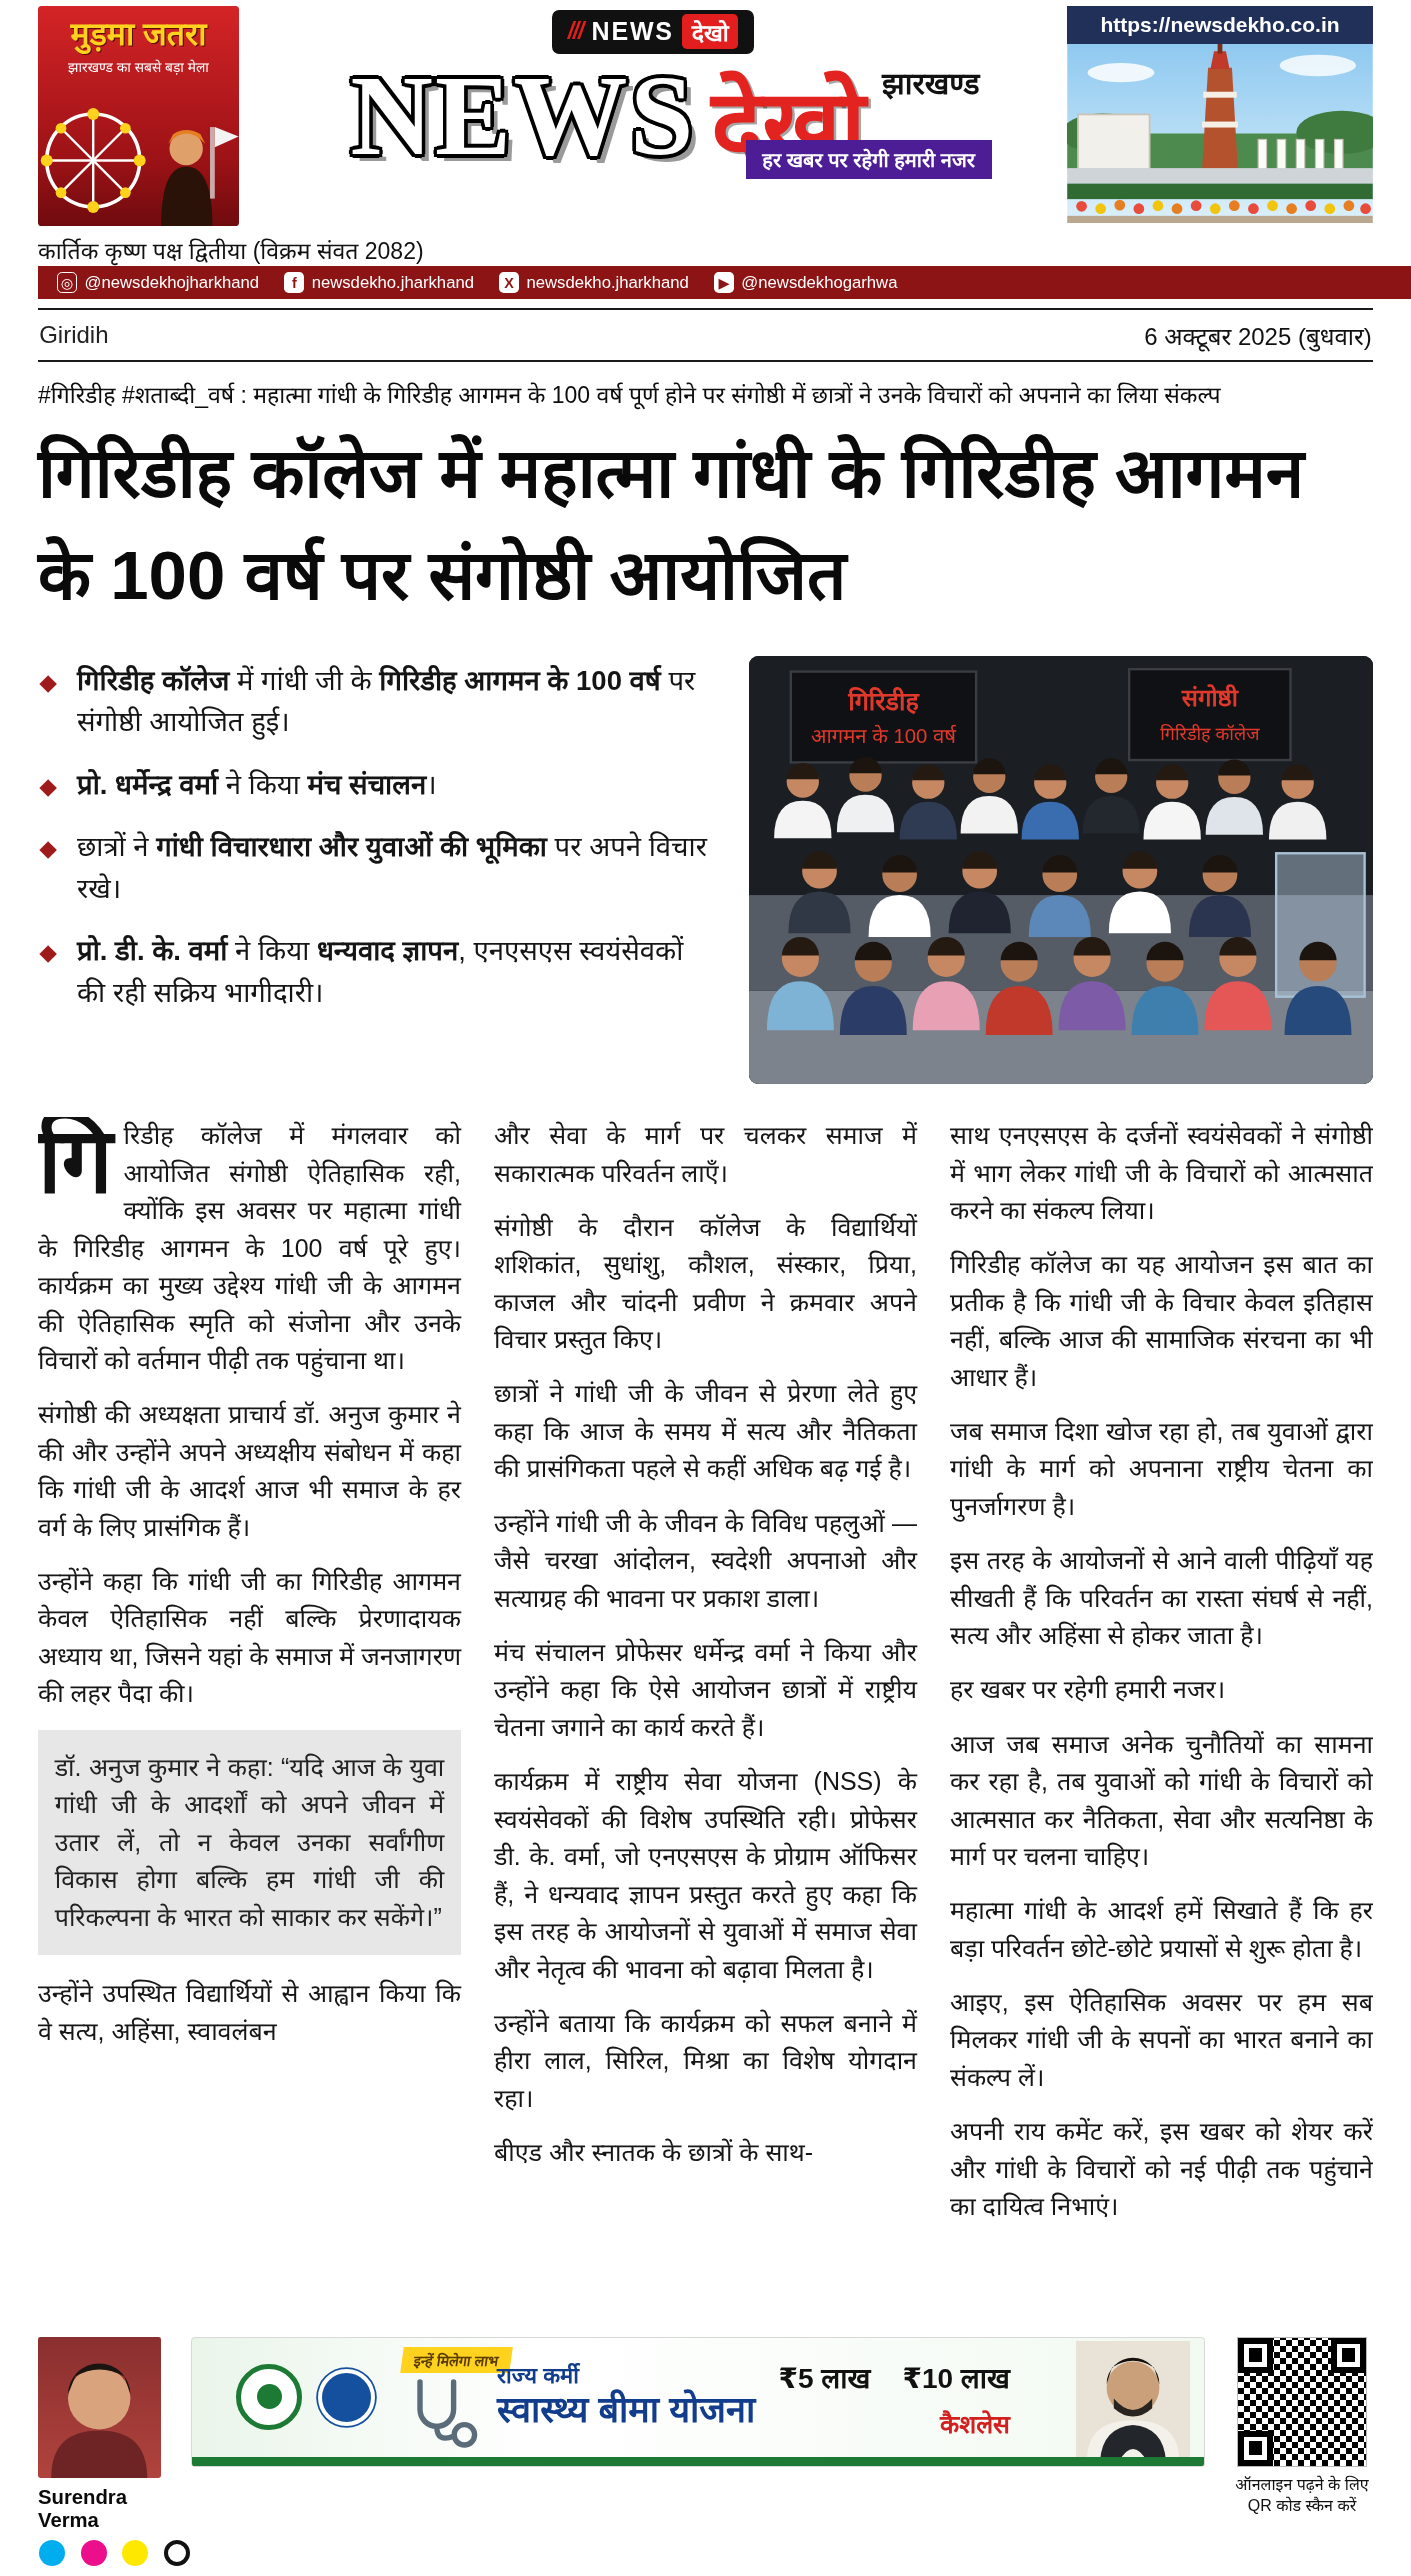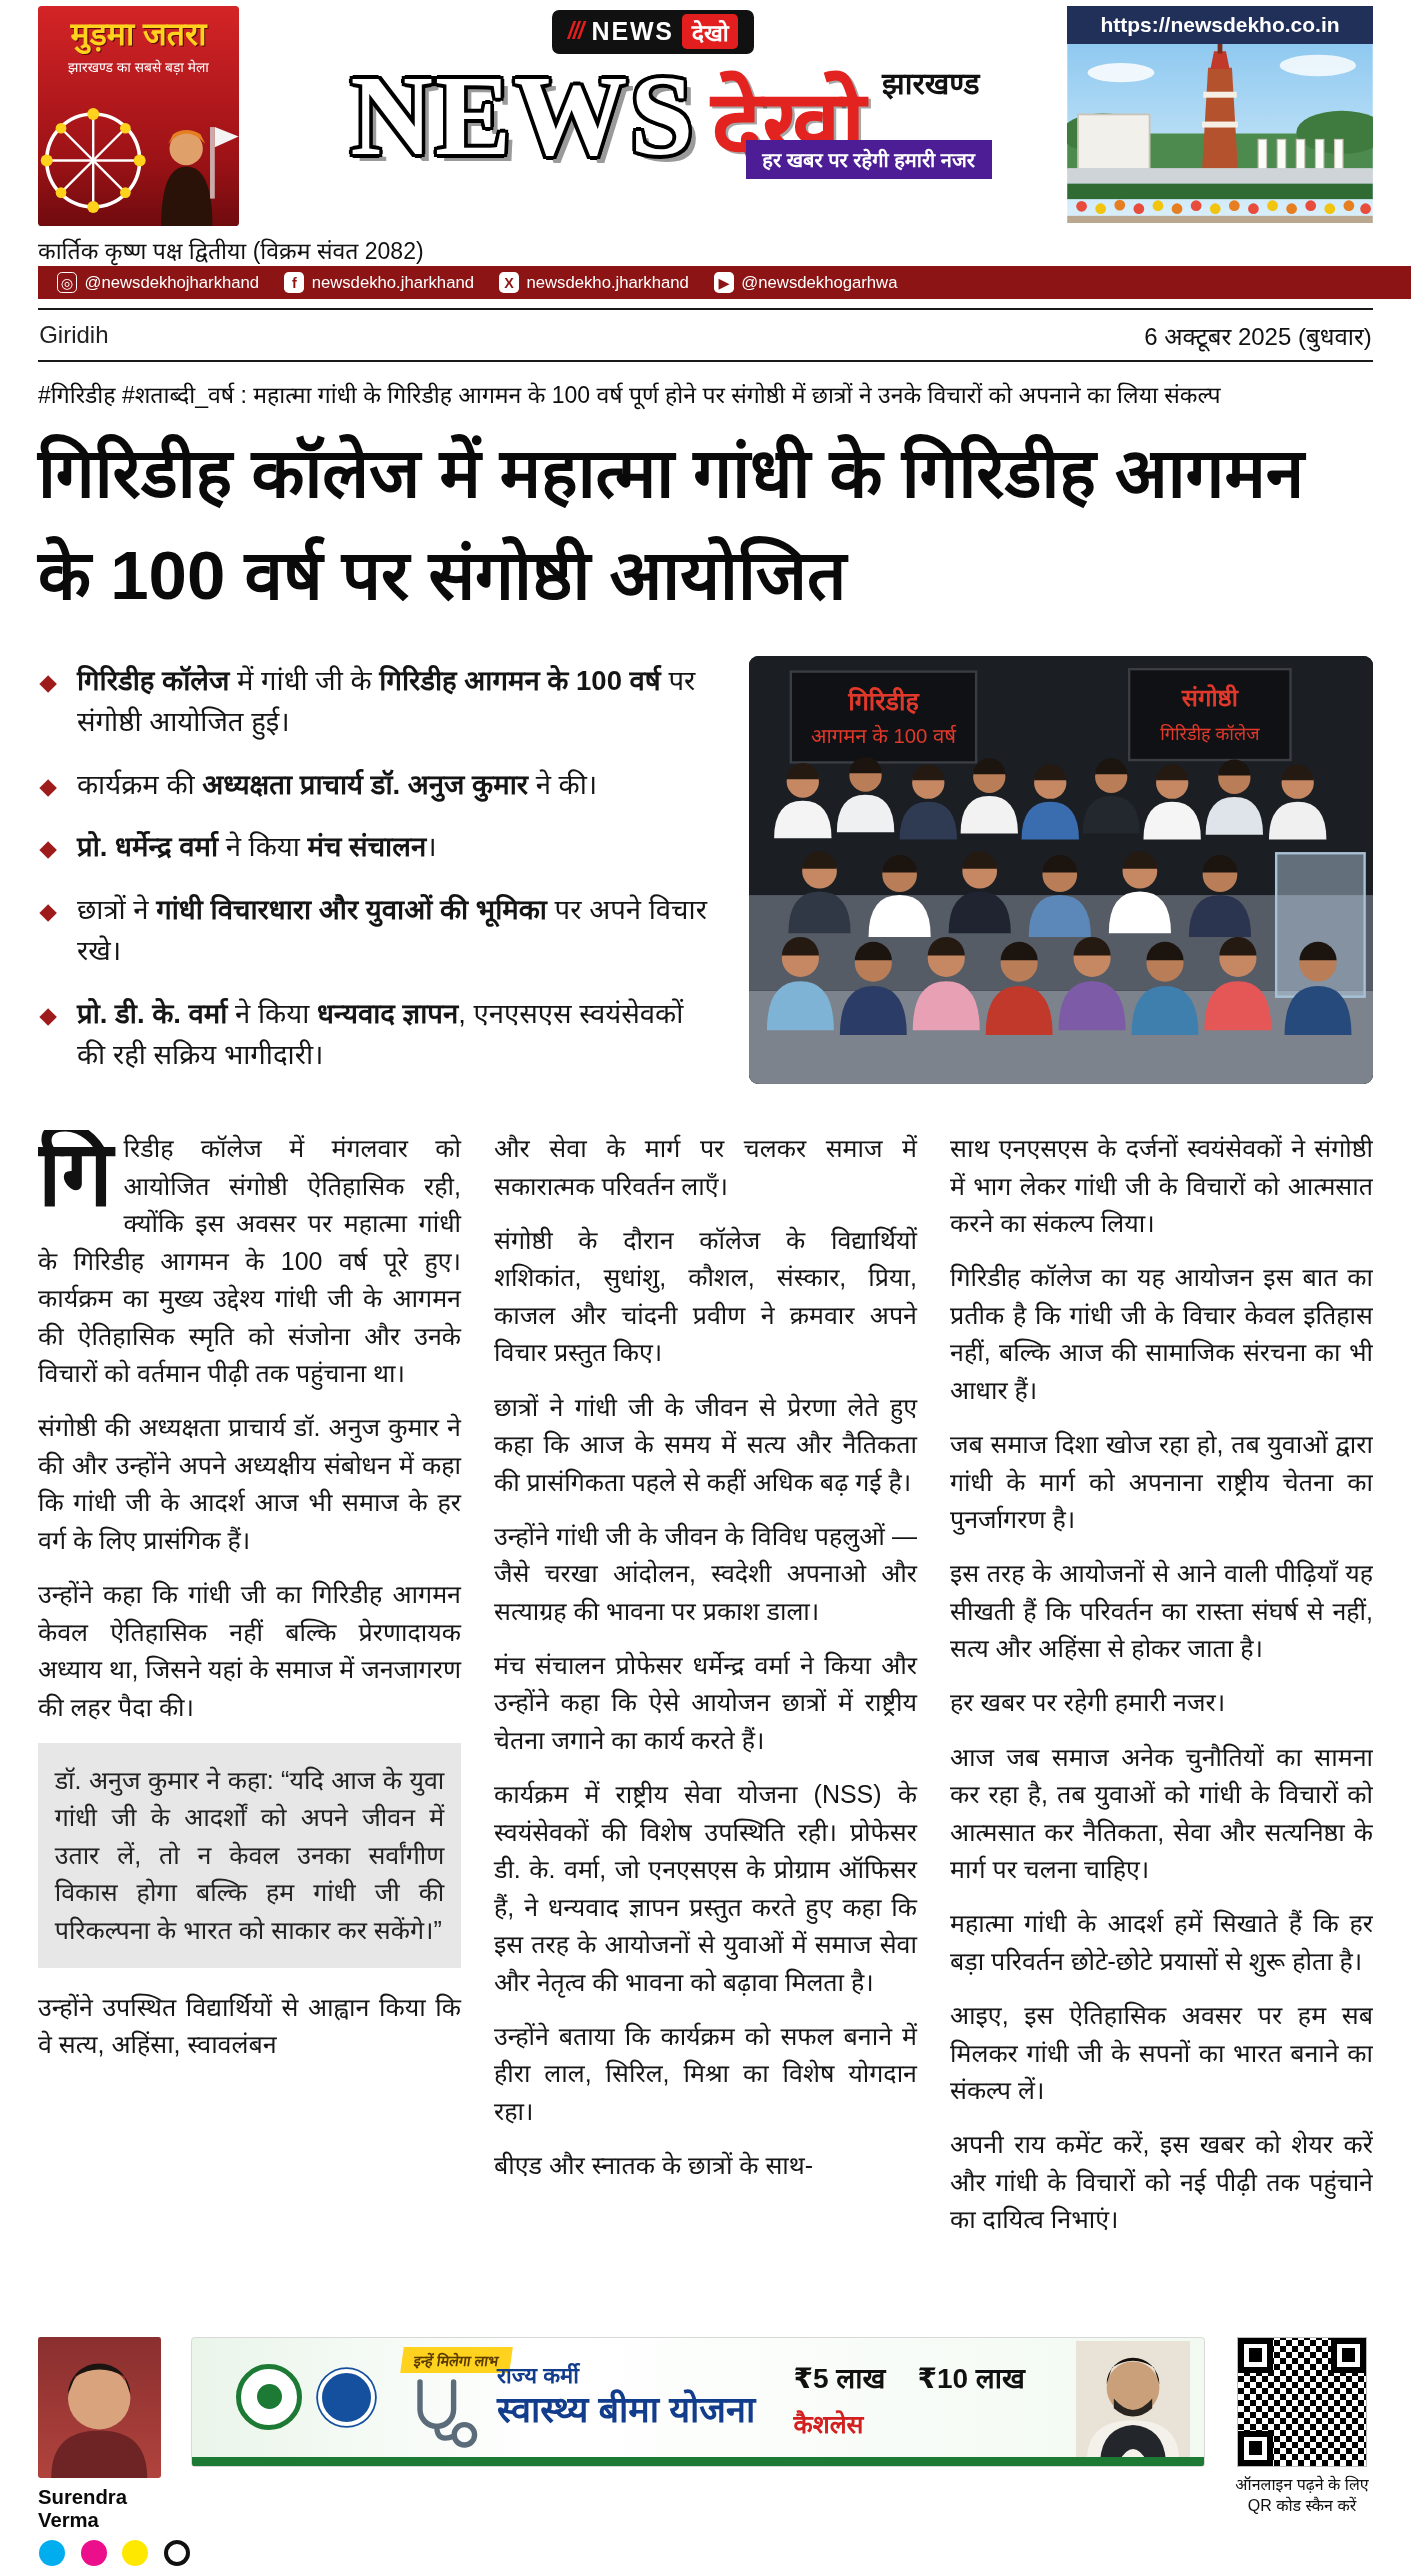--- a/index.html
+++ b/index.html
@@ -237,7 +237,6 @@
   <div class="summary">
     <ul class="bullets">
         <li><b>गिरिडीह कॉलेज</b> में गांधी जी के <b>गिरिडीह आगमन के 100 वर्ष</b> पर संगोष्ठी आयोजित हुई।</li>
-        <li>कार्यक्रम की <b>अध्यक्षता प्राचार्य डॉ. अनुज कुमार</b> ने की।</li>
         <li><b>प्रो. धर्मेन्द्र वर्मा</b> ने किया <b>मंच संचालन</b>।</li>
         <li>छात्रों ने <b>गांधी विचारधारा और युवाओं की भूमिका</b> पर अपने विचार रखे।</li>
         <li><b>प्रो. डी. के. वर्मा</b> ने किया <b>धन्यवाद ज्ञापन</b>, एनएसएस स्वयंसेवकों की रही सक्रिय भागीदारी।</li>

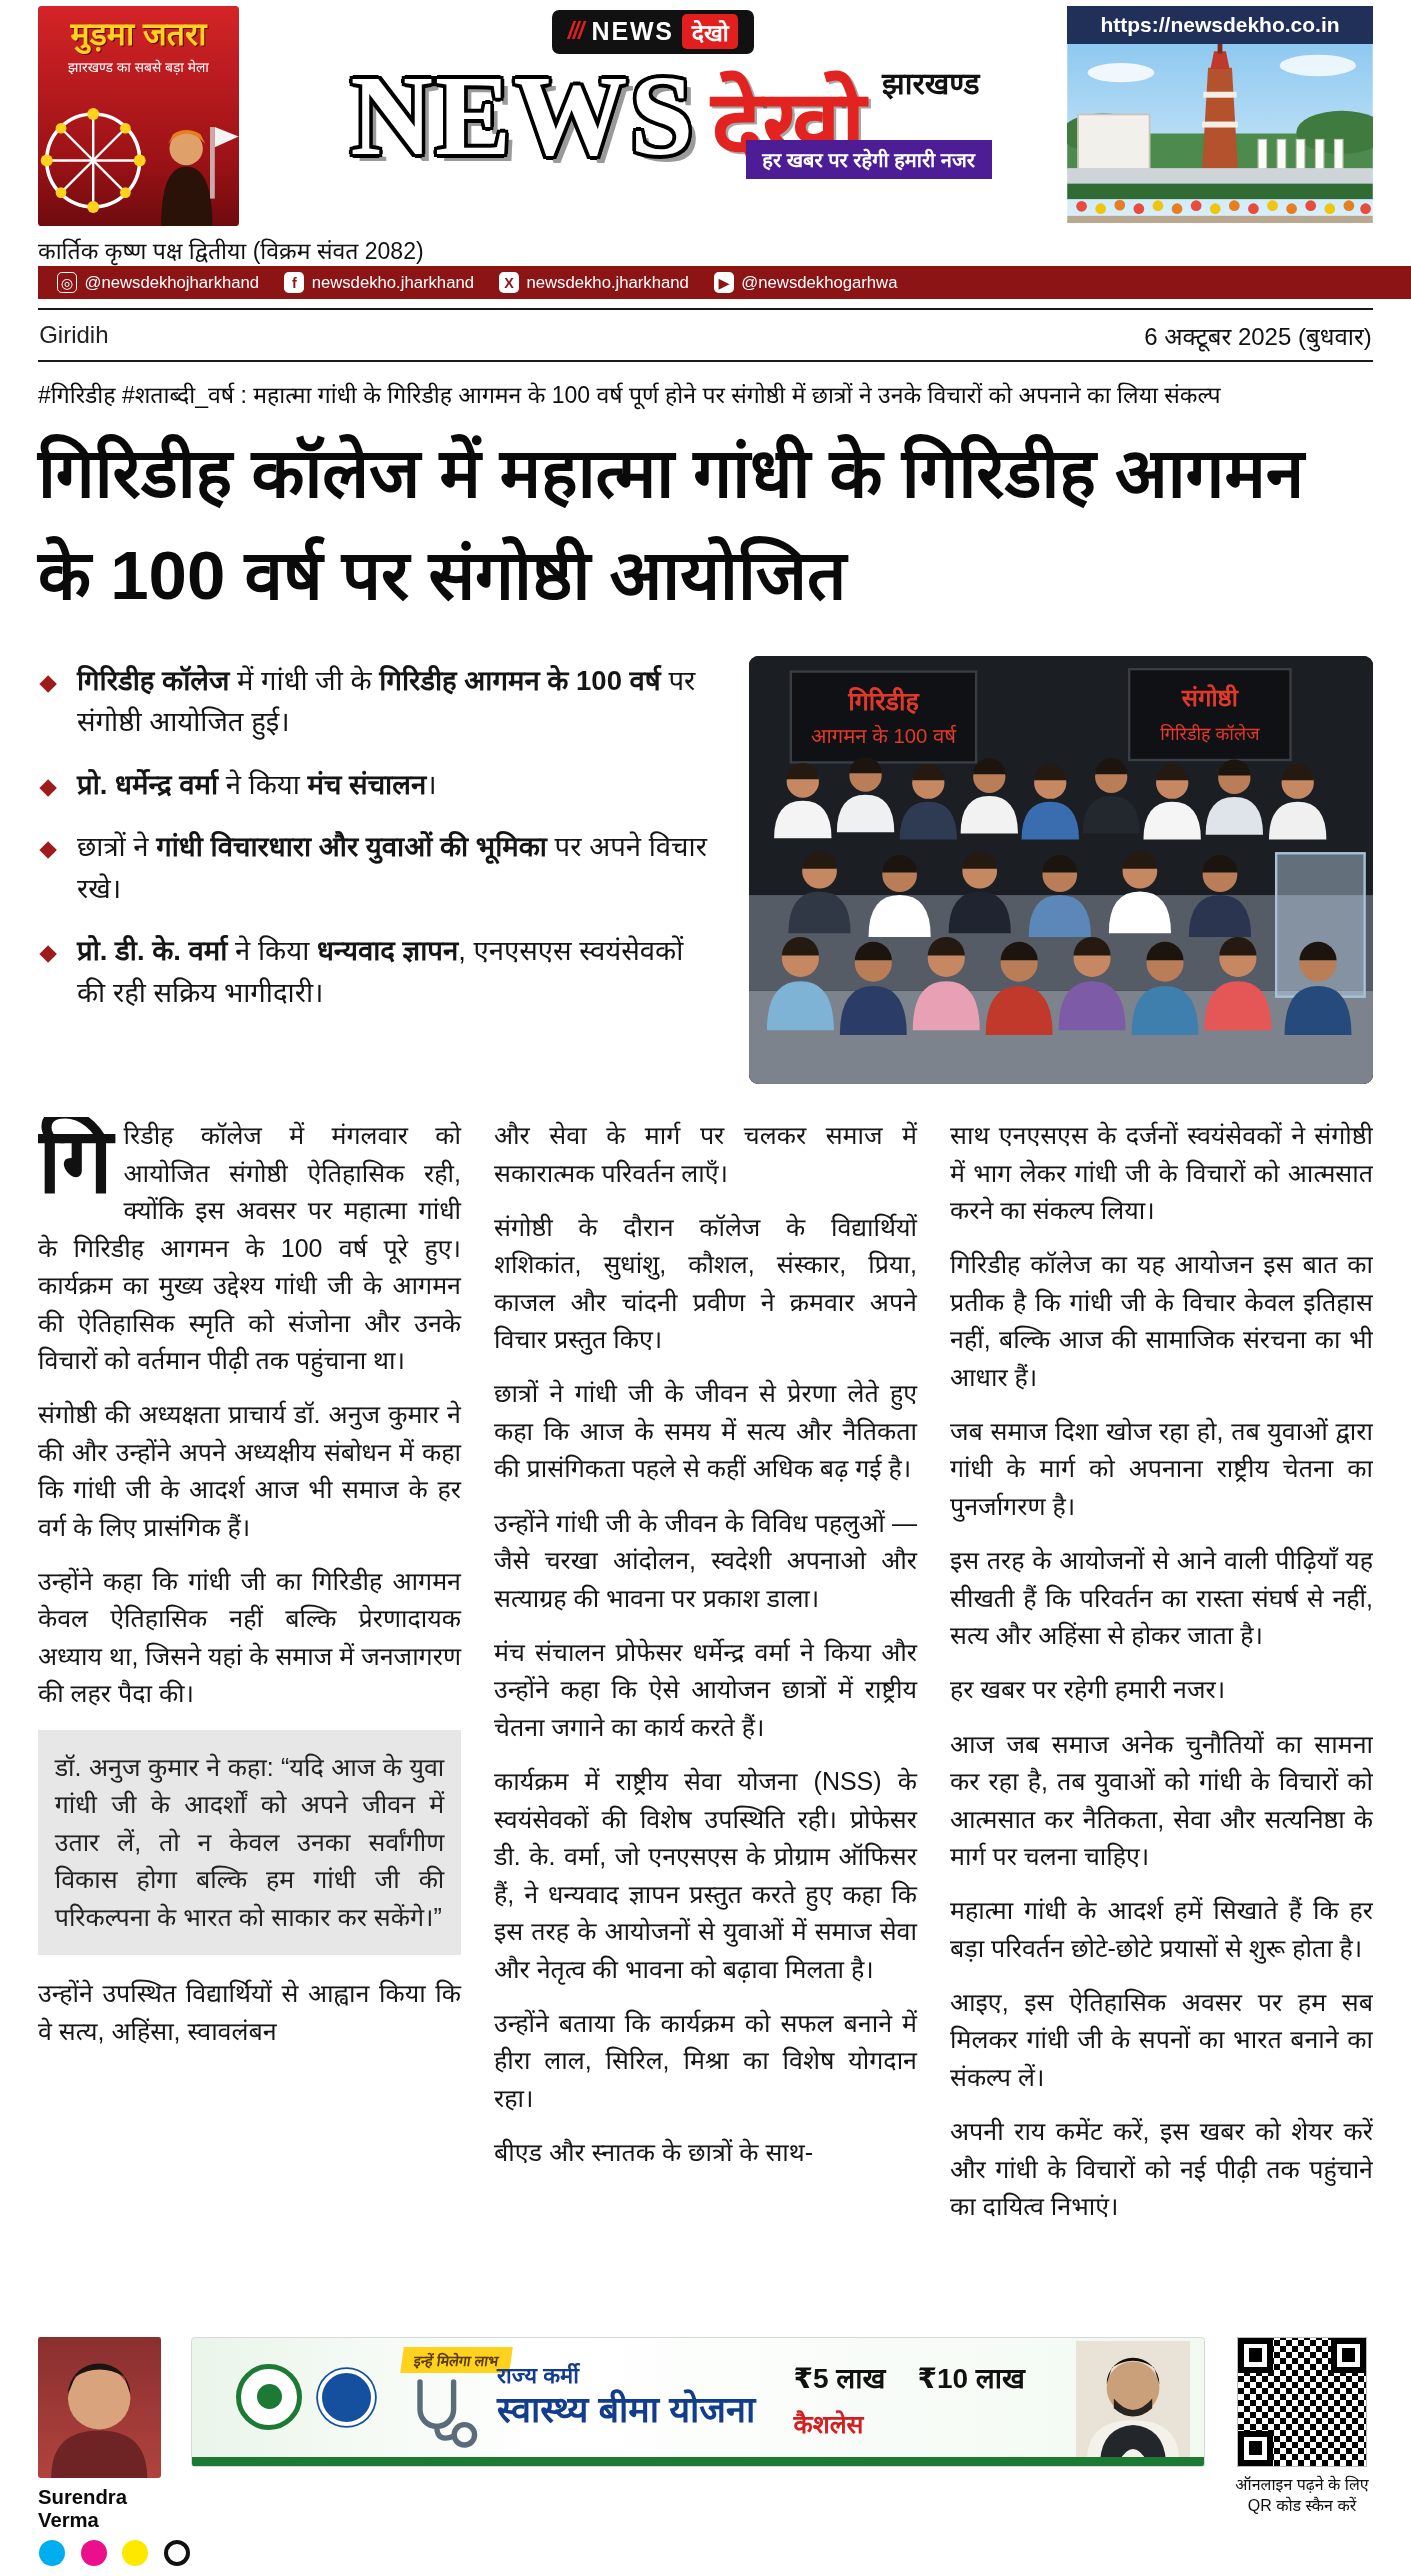--- a/index.html
+++ b/index.html
@@ -75,7 +75,7 @@
   .banner-titles { position:absolute; left:305px; top:21.5px; }
   .bt-small { font-size:22px; font-weight:900; color:#123c8c; }
   .bt-big { font-size:36px; font-weight:900; color:#123c8c; line-height:1.15; }
-  .amounts { position:absolute; right:179px; top:20.3px; text-align:left; }
+  .amounts { position:absolute; right:194px; top:20.3px; text-align:right; }
   .amount-row { display:flex; gap:32px; }
   .amount { font-size:28px; font-weight:900; color:#111; }
   .cashless { font-size:25px; font-weight:900; color:#d21f1f; margin-top:9.6px; }

